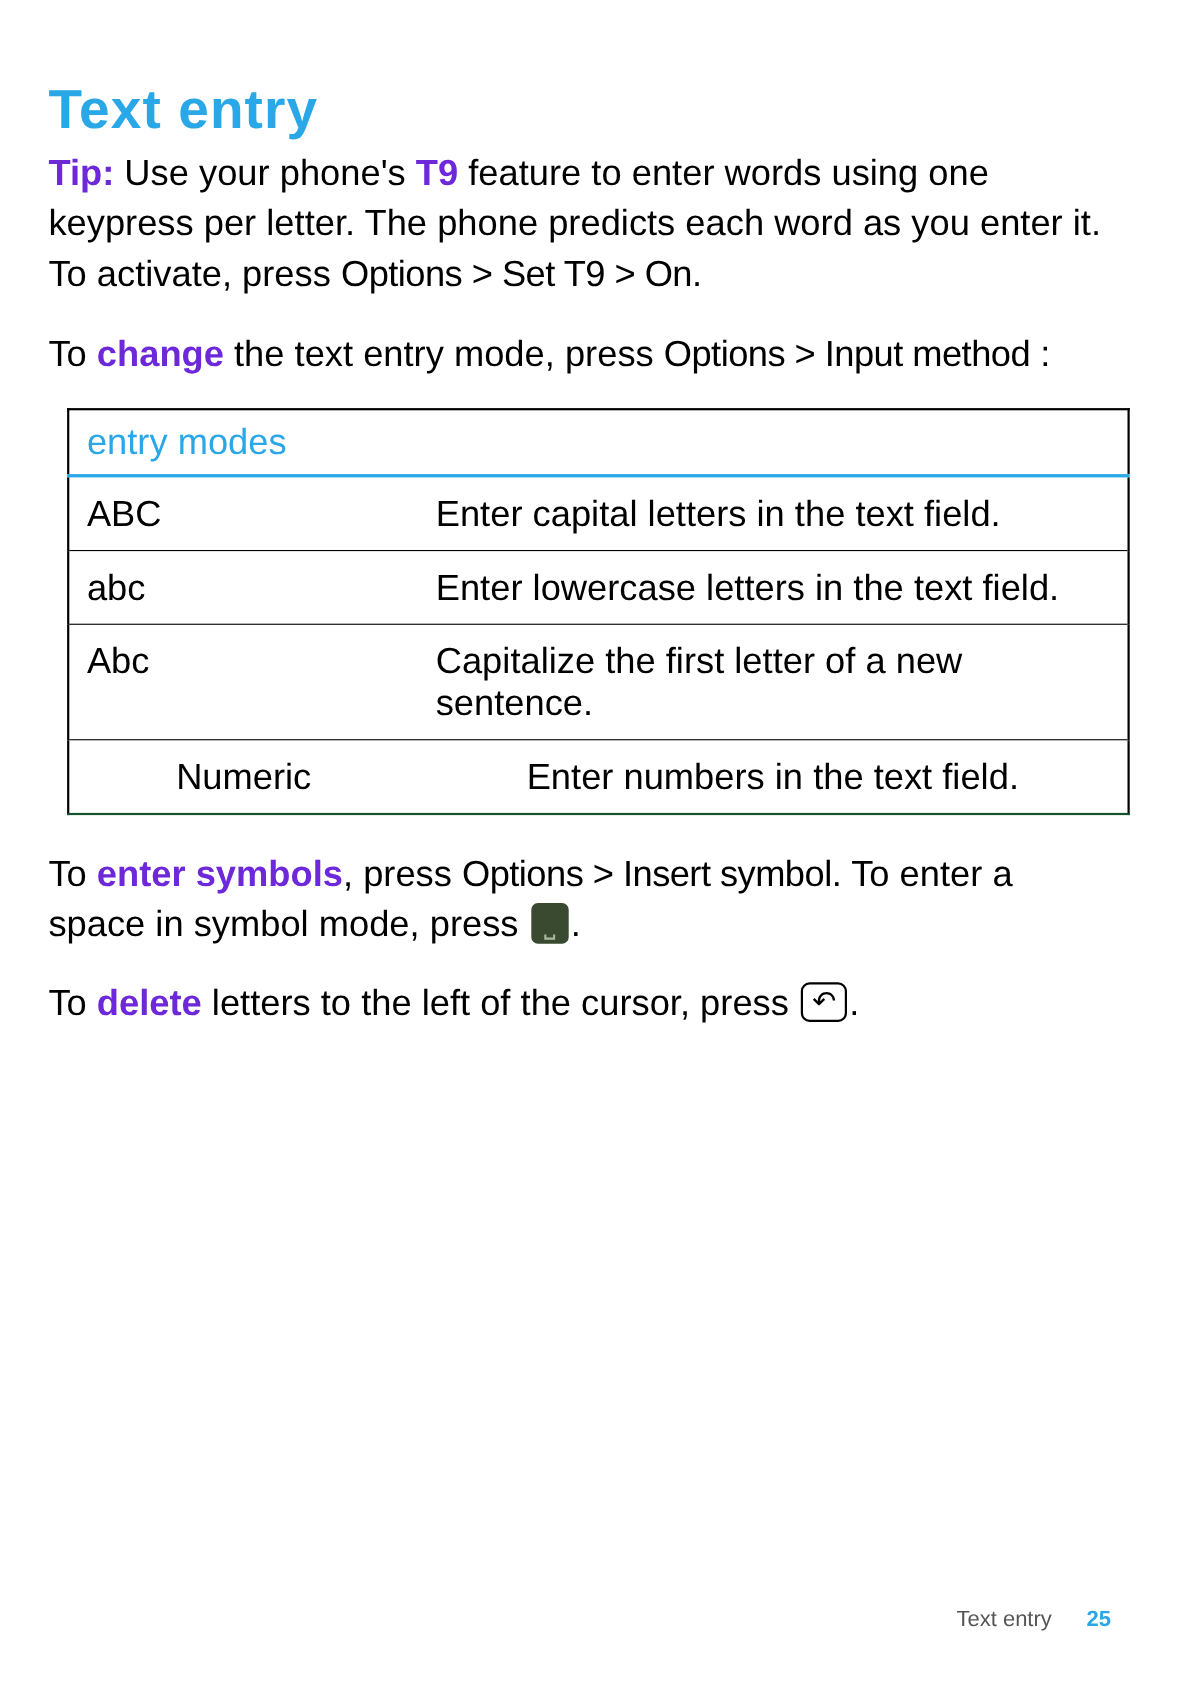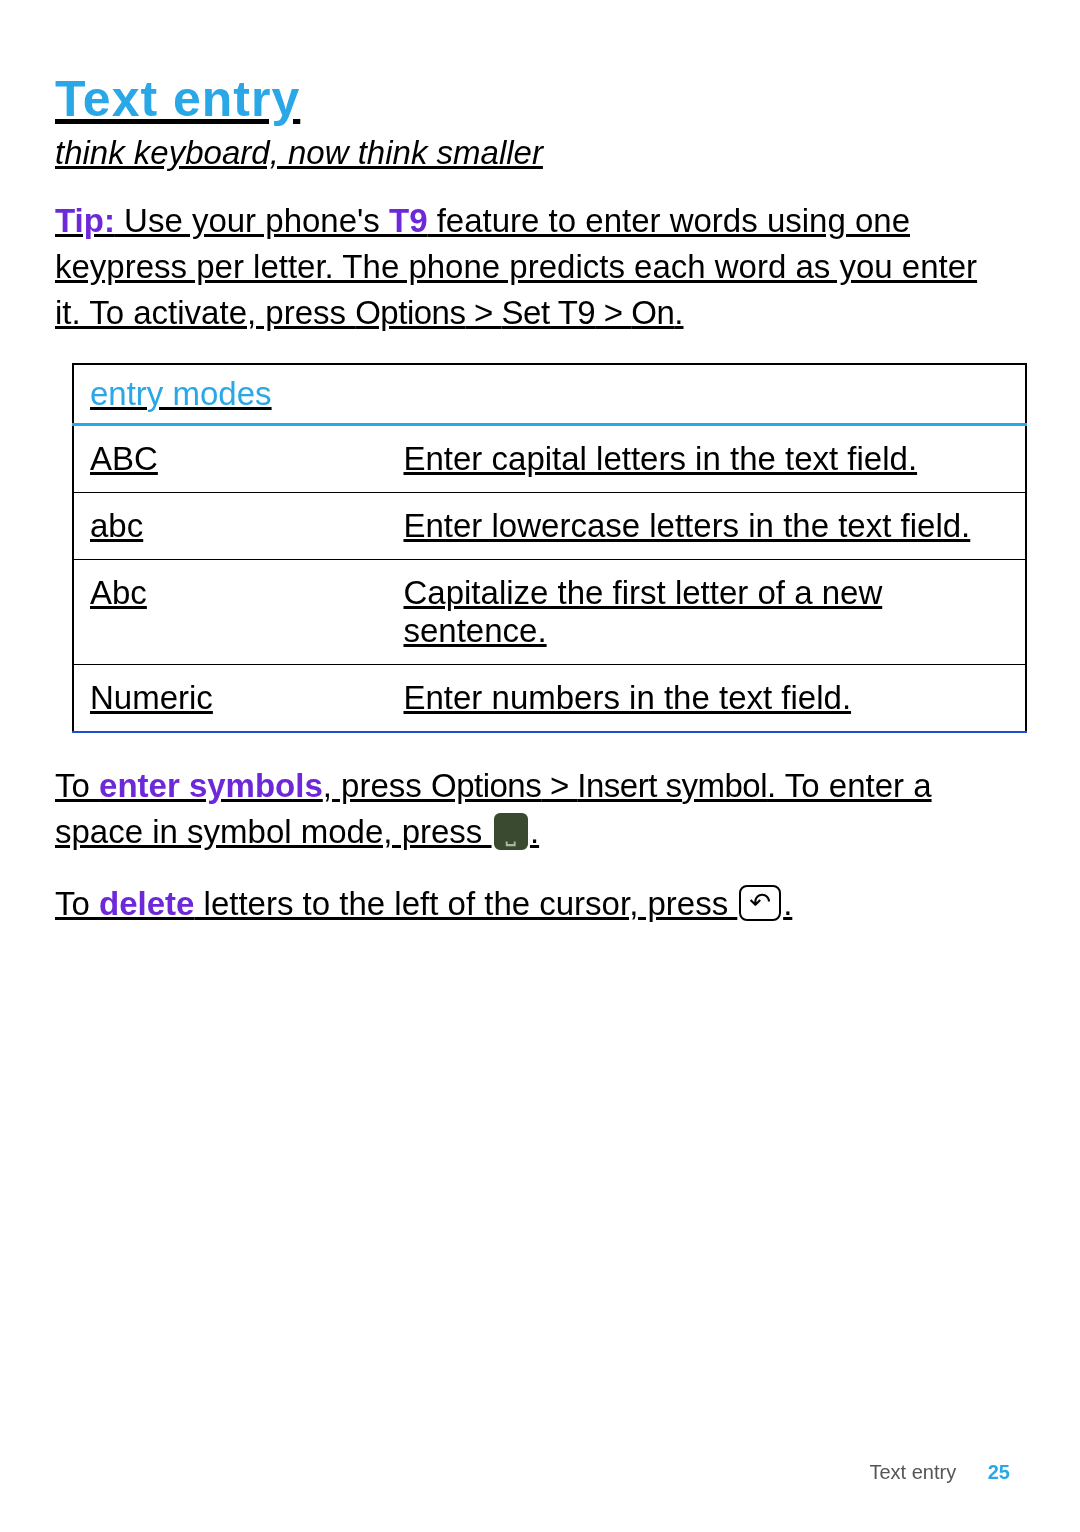--- a/index.html
+++ b/index.html
@@ -13,9 +13,8 @@
     width: 1080px;
     height: 1532px;
     box-sizing: border-box;
-    padding: 70px 70px 40px 55px;
+    padding: 70px 70px 40px 44px;
     position: relative;
-    text-decoration: underline;
   }
   h1.heading {
     color: #2aa7e6;

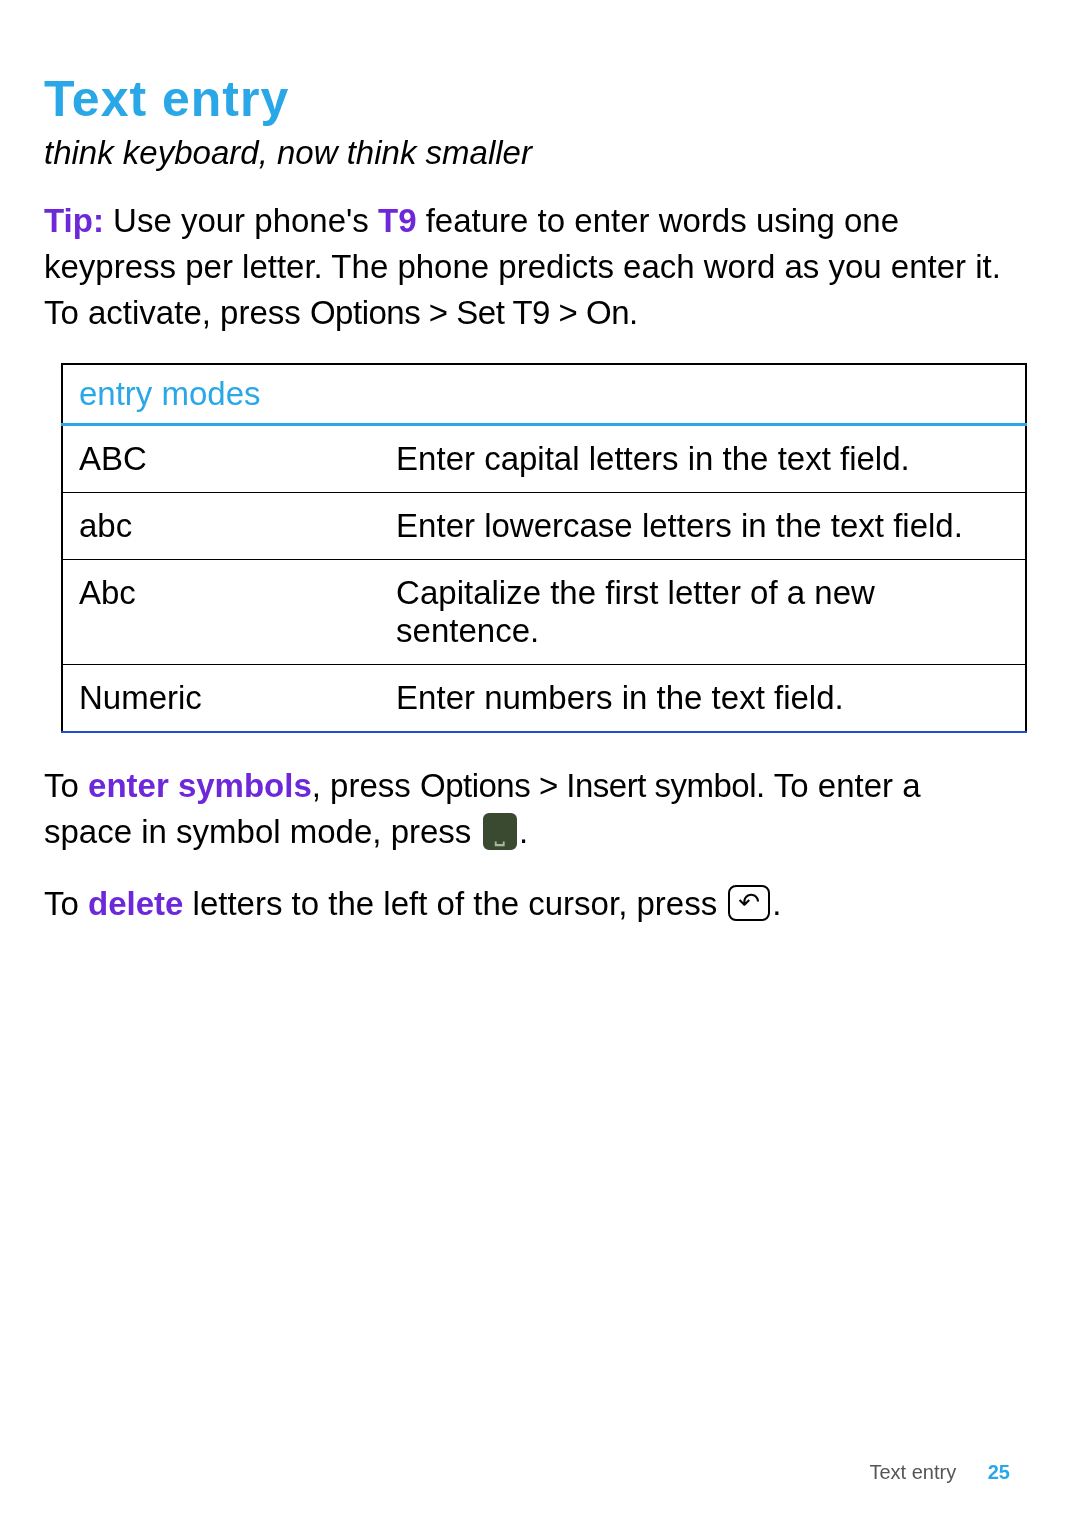--- a/index.html
+++ b/index.html
@@ -111,7 +111,6 @@
 <div class="page">
 
   <h1 class="heading">Text entry</h1>
-  <p class="tagline">think keyboard, now think smaller</p>
 
 
   <p class="body">

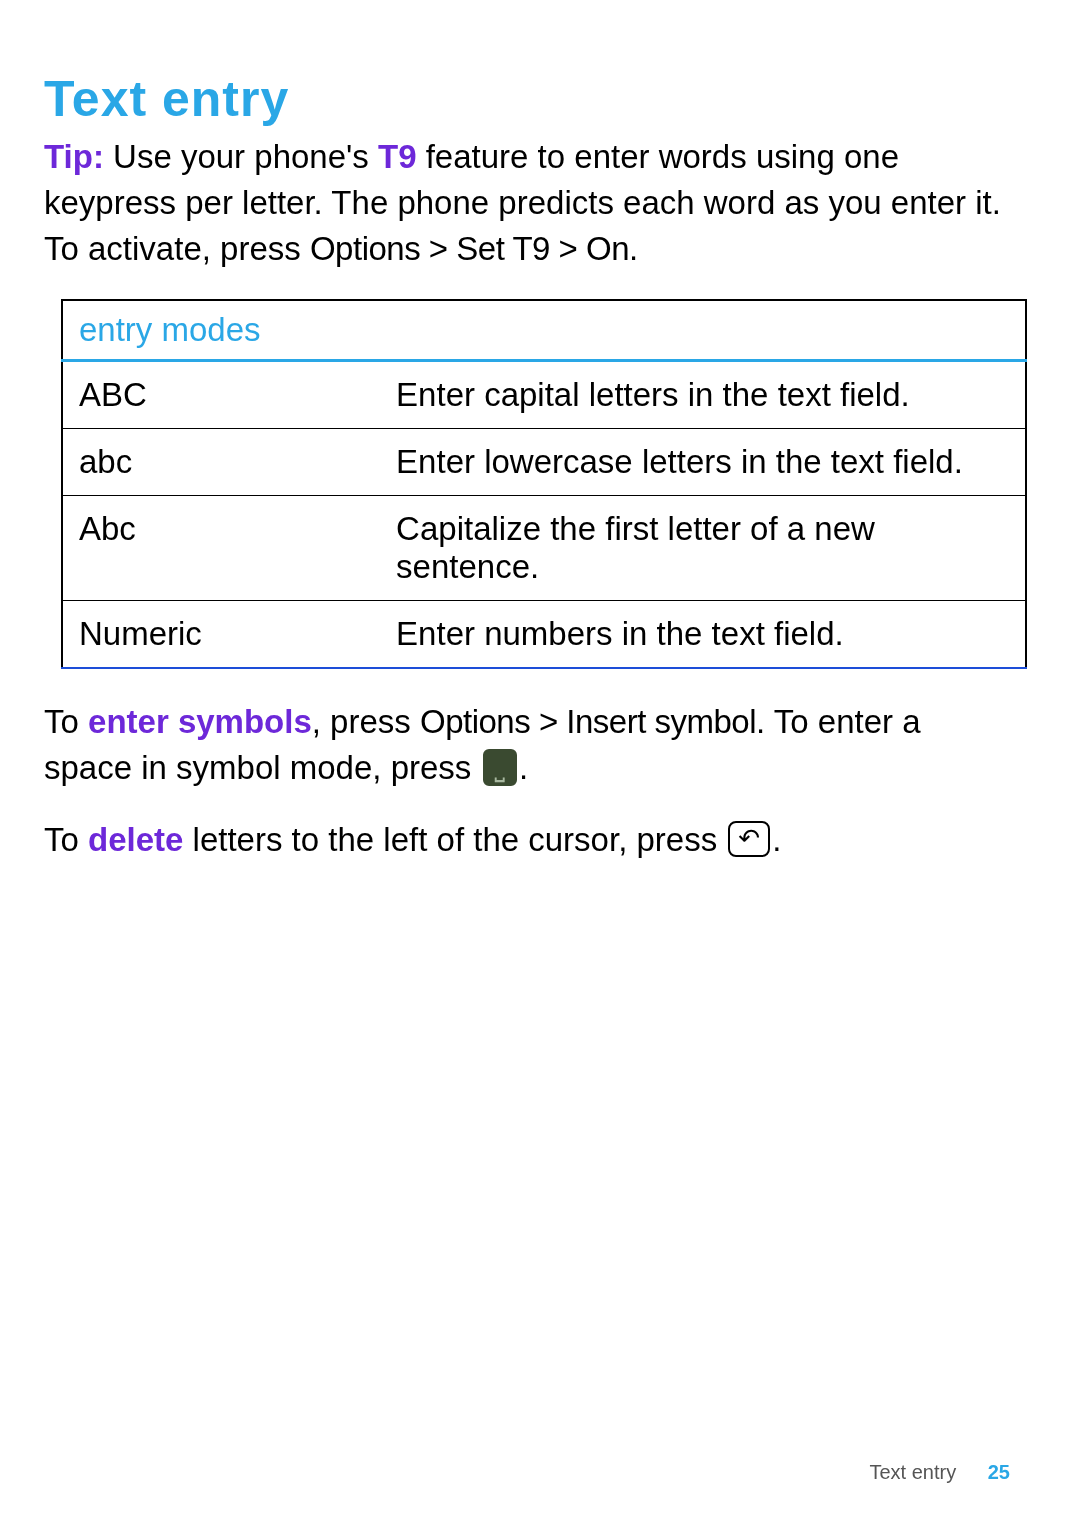--- a/index.html
+++ b/index.html
@@ -117,6 +117,9 @@
     <span class="accent">Tip:</span><span> Use your phone's </span><span class="accent">T9</span><span> feature to enter words using one keypress per letter. The phone predicts each word as you enter it. To activate, press </span><span class="menu">Options</span><span class="menu"> &gt; </span><span class="menu">Set T9</span><span class="menu"> &gt; </span><span class="menu">On</span><span>.</span>
   </p>
 
+  <p class="body">
+    <span>To </span><span class="accent">change</span><span> the text entry mode, press </span><span class="menu">Options</span><span class="menu"> &gt; </span><span class="menu">Input method</span><span> :</span>
+  </p>
 
   <table class="modes">
     <thead>

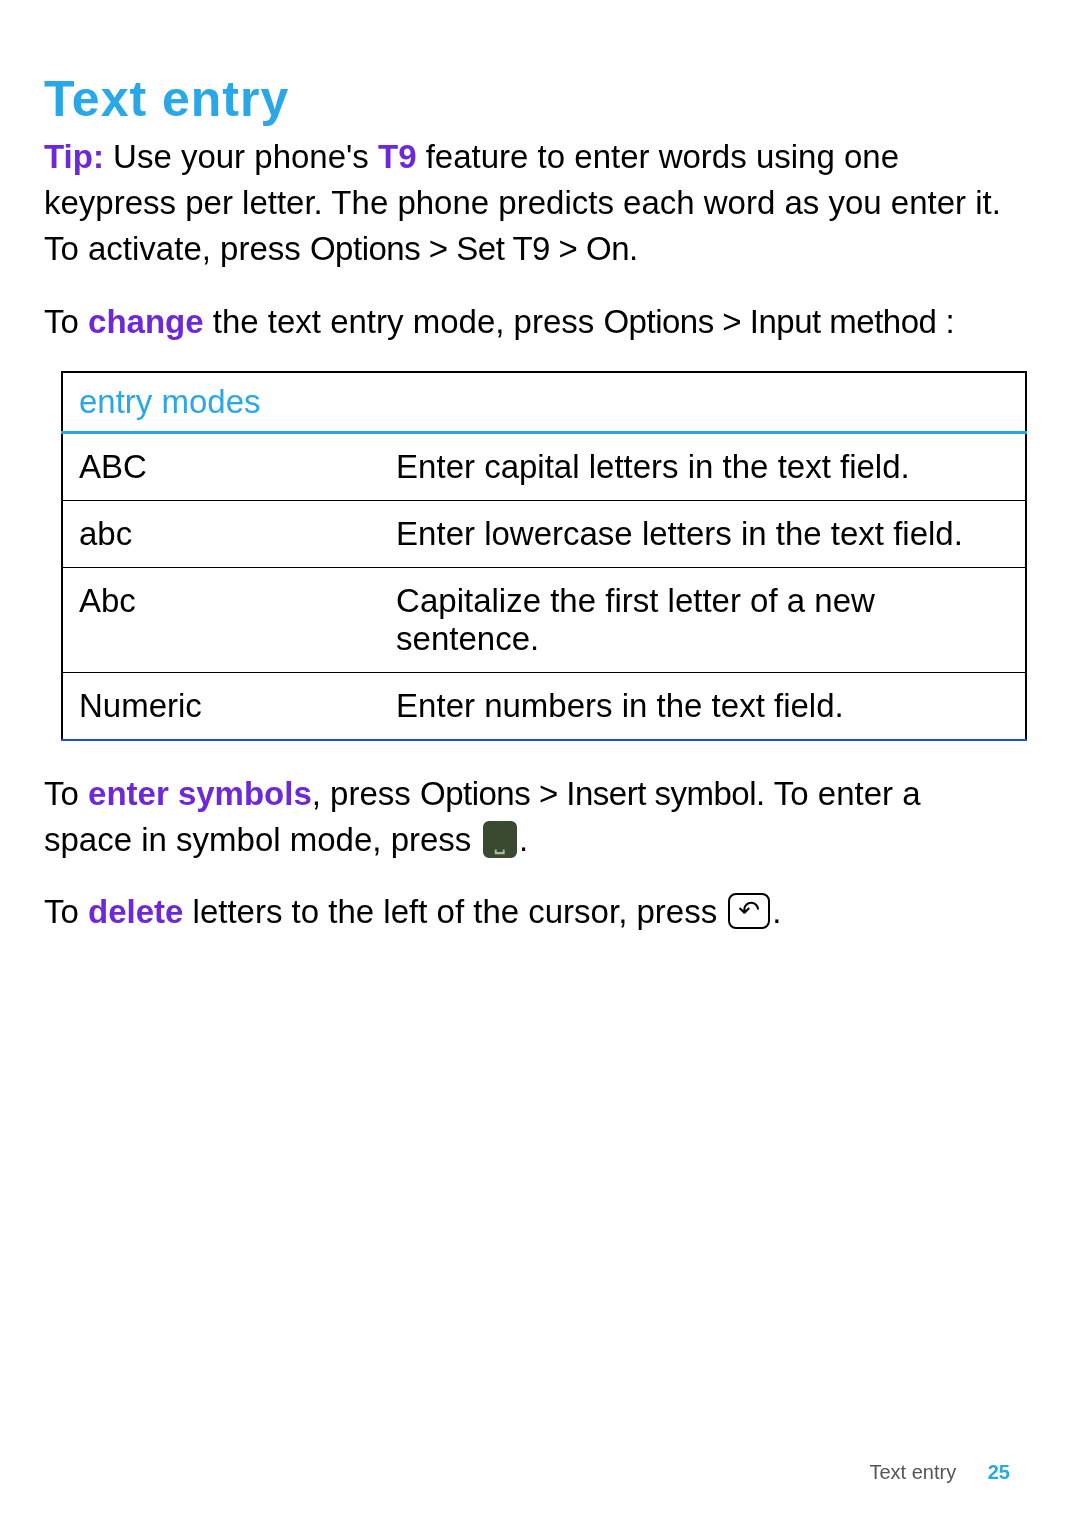--- a/index.html
+++ b/index.html
@@ -64,7 +64,8 @@
     vertical-align: top;
   }
   table.modes tr:last-child td {
-    border-bottom: 2px solid #1d4ed8;
+    border-bottom: 2px solid #14532d;
+    text-align: center;
   }
   table.modes td.mode-col {
     width: 33%;

